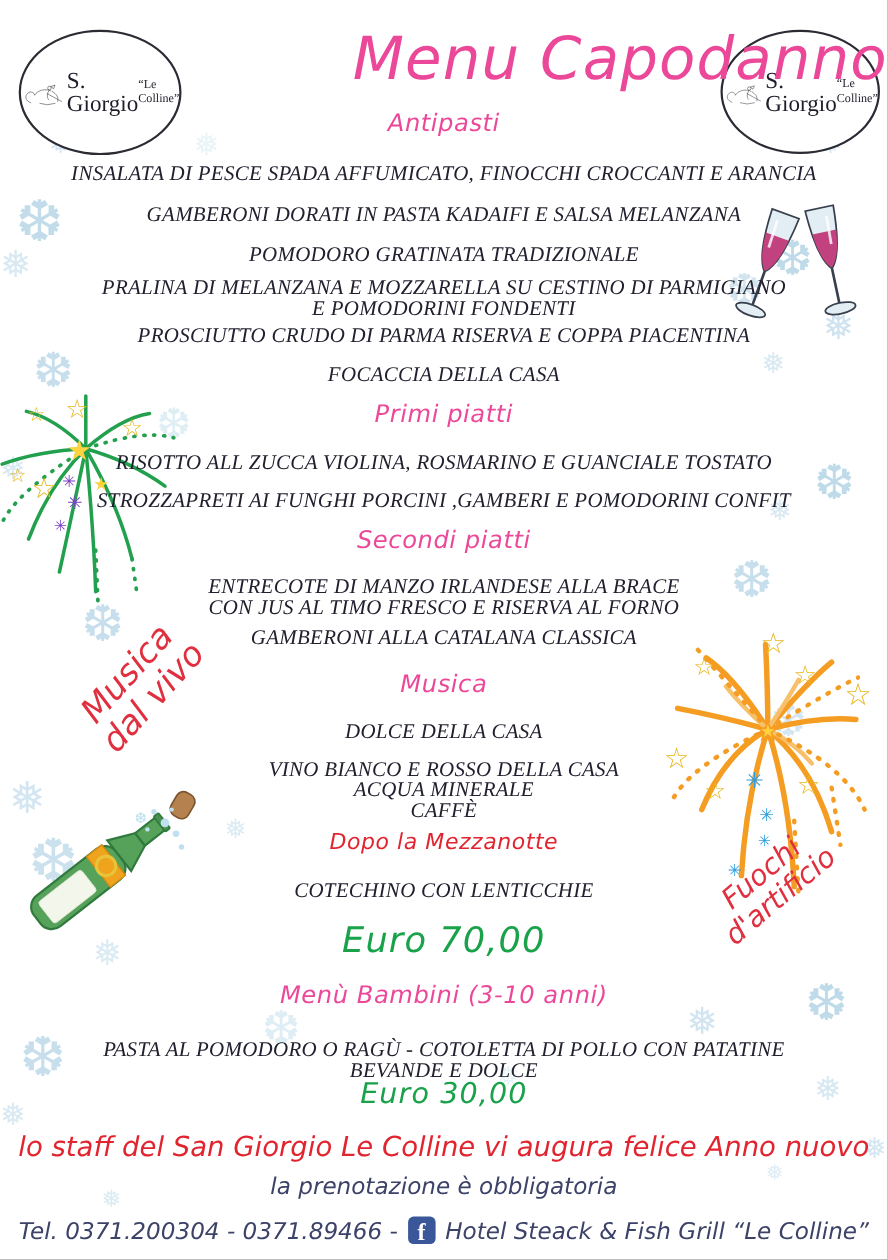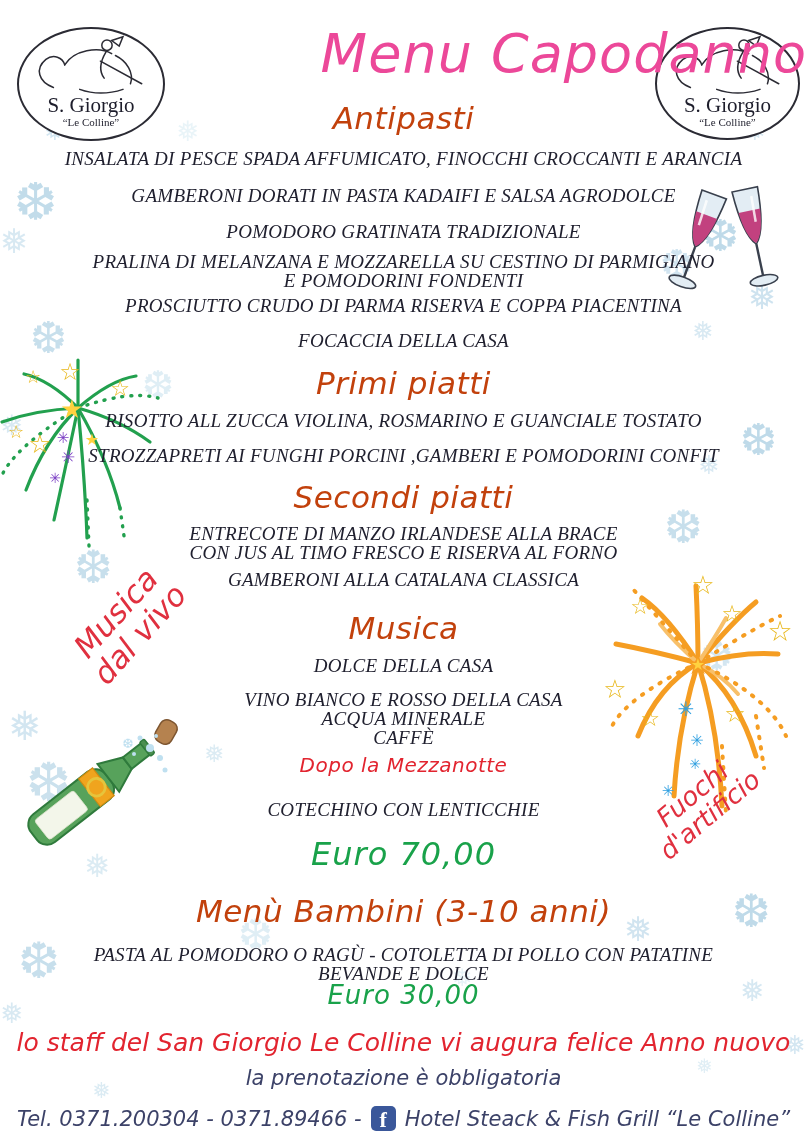--- a/index.html
+++ b/index.html
@@ -55,7 +55,7 @@
   .logo{
     position:absolute;width:148px;height:114px;border-radius:50%;
     border:2.5px solid #2b2b34;background:#fff;box-sizing:border-box;
-    display:flex;flex-direction:column;align-items:center;
+    display:flex;flex-direction:row;align-items:center;
   }
   .logo-name{font-family:"Liberation Serif",serif;font-size:21px;color:#1d1d2b;line-height:1;}
   .logo-sub{font-family:"Liberation Serif",serif;font-size:11px;color:#1d1d2b;line-height:1.2;}

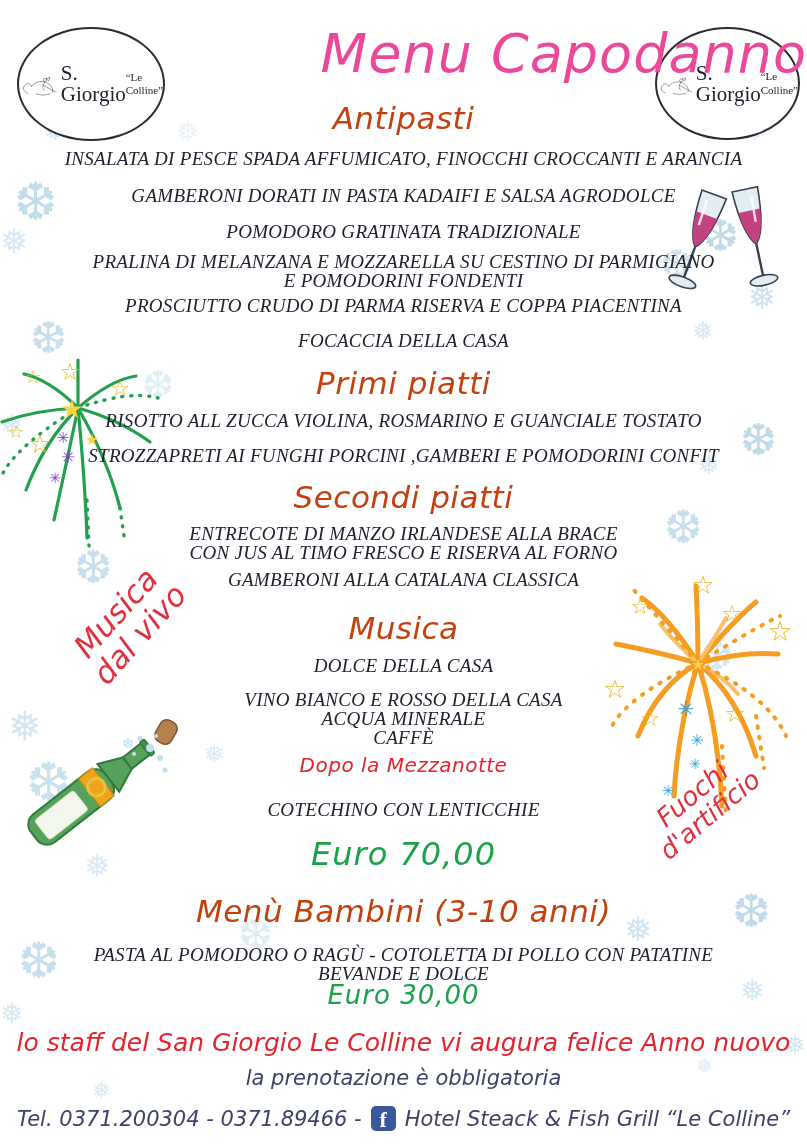--- a/index.html
+++ b/index.html
@@ -19,7 +19,7 @@
   }
   .script-head{
     font-family:"DejaVu Sans",sans-serif;font-style:italic;
-    font-size:31px;color:#c2410c;letter-spacing:.5px;
+    font-size:22px;color:#ec4899;letter-spacing:.5px;
   }
   .script-red{
     font-family:"DejaVu Sans",sans-serif;font-style:italic;

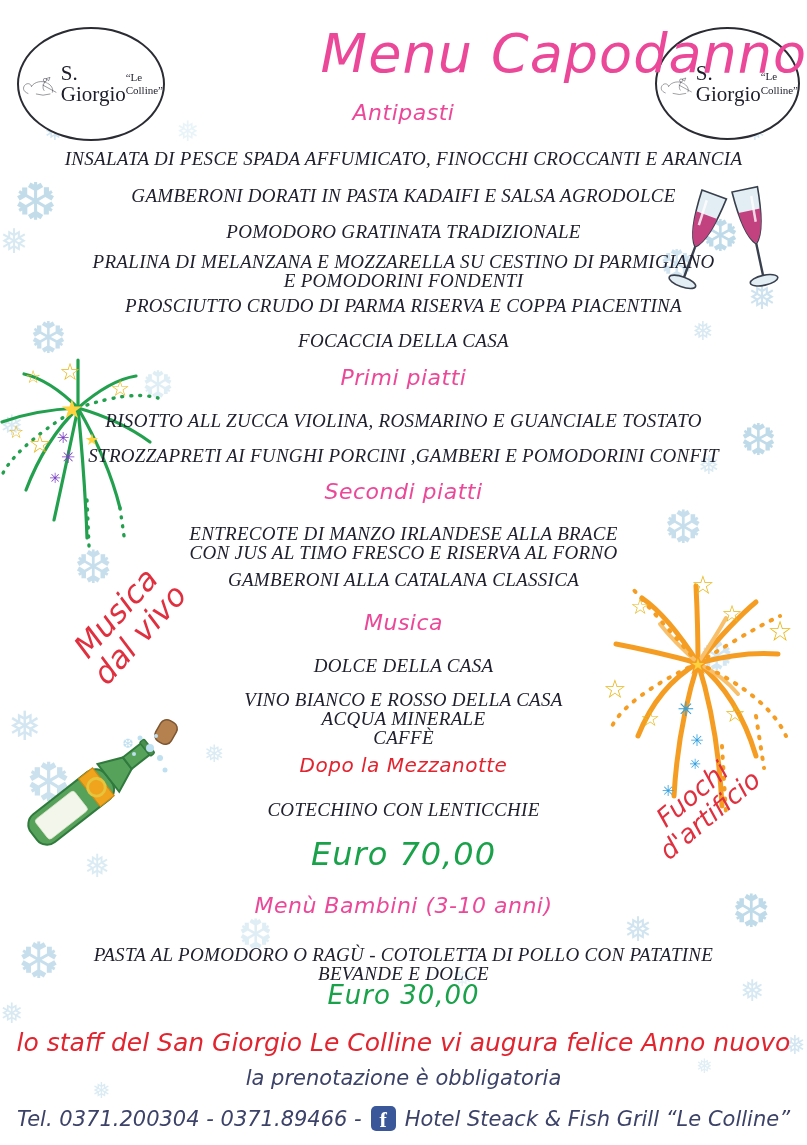--- a/index.html
+++ b/index.html
@@ -248,7 +248,7 @@
 
   <div class="line script-head" style="top:100px">Antipasti</div>
   <div class="line dish" style="top:149px">INSALATA DI PESCE SPADA AFFUMICATO, FINOCCHI CROCCANTI E ARANCIA</div>
-  <div class="line dish" style="top:186px">GAMBERONI DORATI IN PASTA KADAIFI E SALSA AGRODOLCE</div>
+  <div class="line dish" style="top:186px">GAMBERONI DORATI IN PASTA KADAIFI E SALSA MELANZANA</div>
   <div class="line dish" style="top:222px">POMODORO GRATINATA TRADIZIONALE</div>
   <div class="line dish" style="top:252px">PRALINA DI MELANZANA E MOZZARELLA SU CESTINO DI PARMIGIANO
 E POMODORINI FONDENTI</div>

